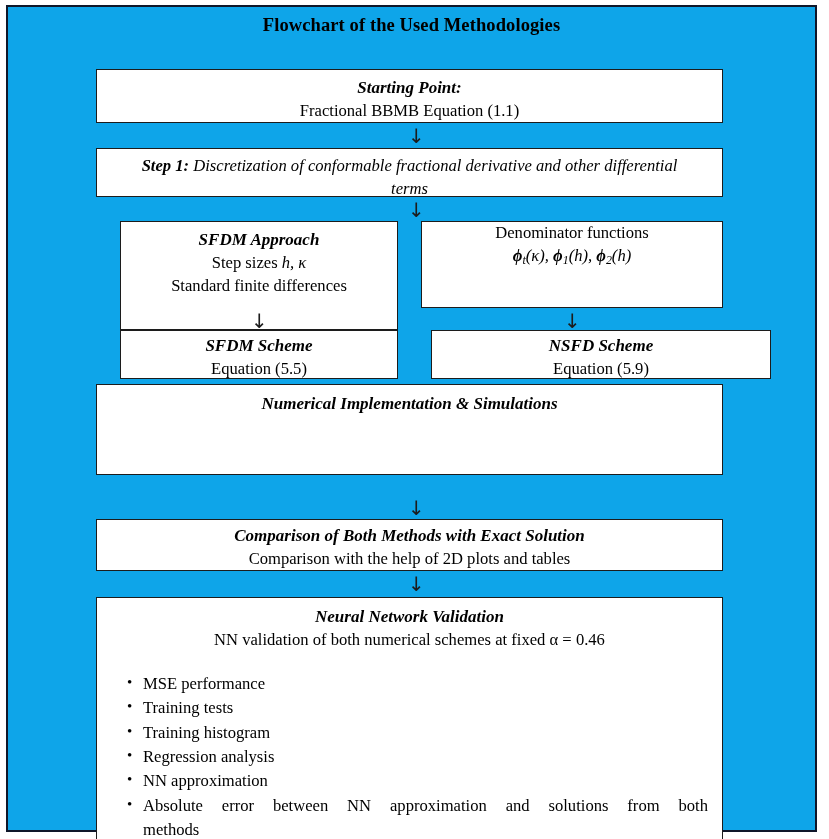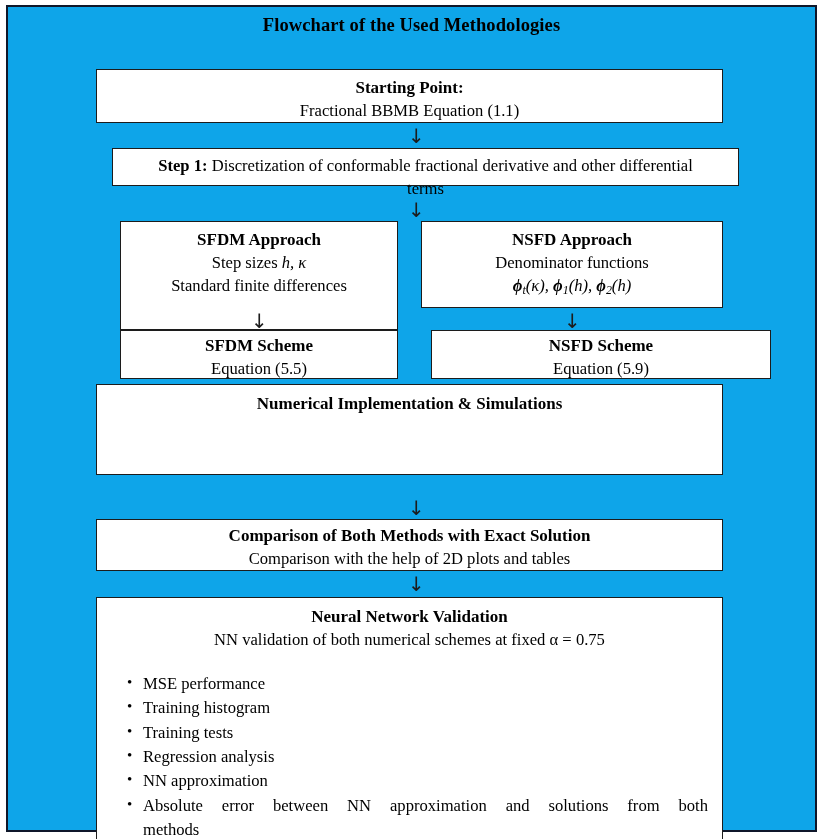--- a/index.html
+++ b/index.html
@@ -59,6 +59,7 @@
   }
   .pad {
     padding-top: 7px;
+    font-style: italic;
   }
 
   i.m { font-style: italic; font-family: "Liberation Serif", serif; }

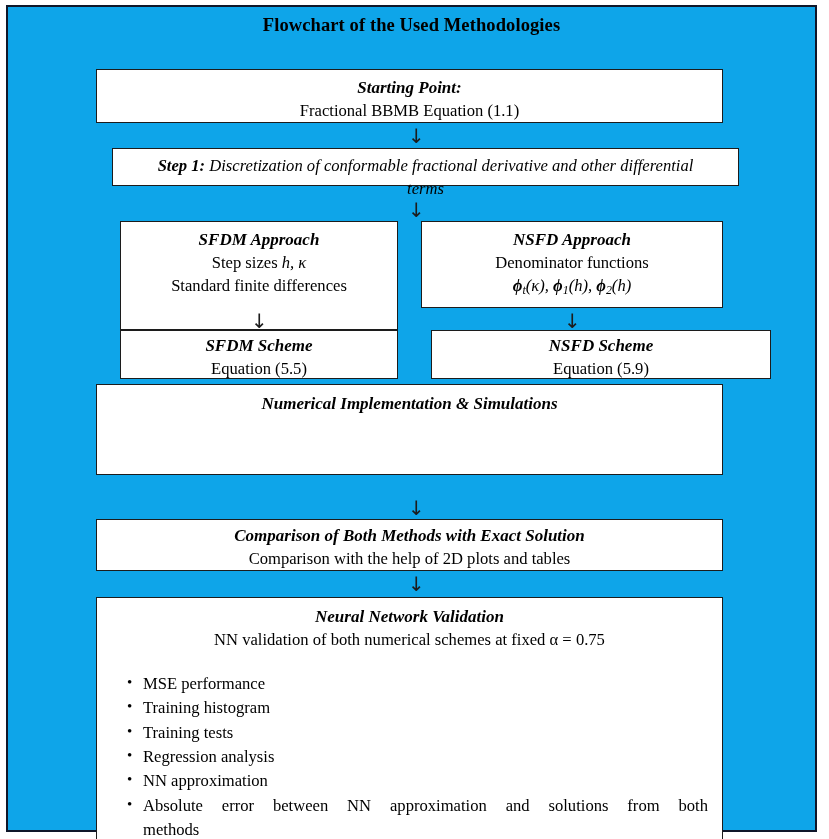--- a/index.html
+++ b/index.html
@@ -114,7 +114,7 @@
 
     <div class="arrow" style="left:400px; top:90px;">↓</div>
 
-    <div class="box" style="left:104px; top:112px; width:627px; height:38px;">
+    <div class="box" style="left:88px; top:112px; width:627px; height:49px;">
       <div class="ln pad" style="padding-left:28px; padding-right:28px; padding-top:6px;">
         <b>Step 1:</b><span> Discretization of conformable fractional derivative and other differential terms</span>
       </div>

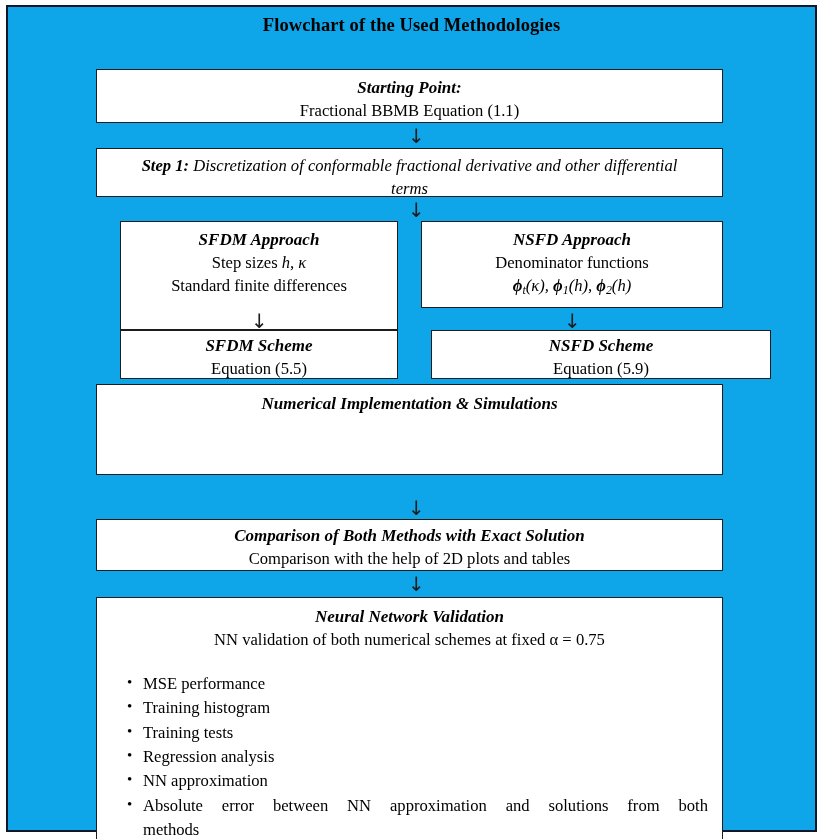--- a/index.html
+++ b/index.html
@@ -131,7 +131,6 @@
     </div>
 
     <div class="box" style="left:413px; top:185px; width:302px; height:87px;">
-      <div class="hd pad">NSFD Approach</div>
       <div class="ln">Denominator functions</div>
       <div class="ln">
         <i class="m"><b>ϕ</b><span class="sub"><i>t</i></span>(κ),&nbsp;<b>ϕ</b><span class="sub">1</span>(h),&nbsp;<b>ϕ</b><span class="sub">2</span>(h)</i>

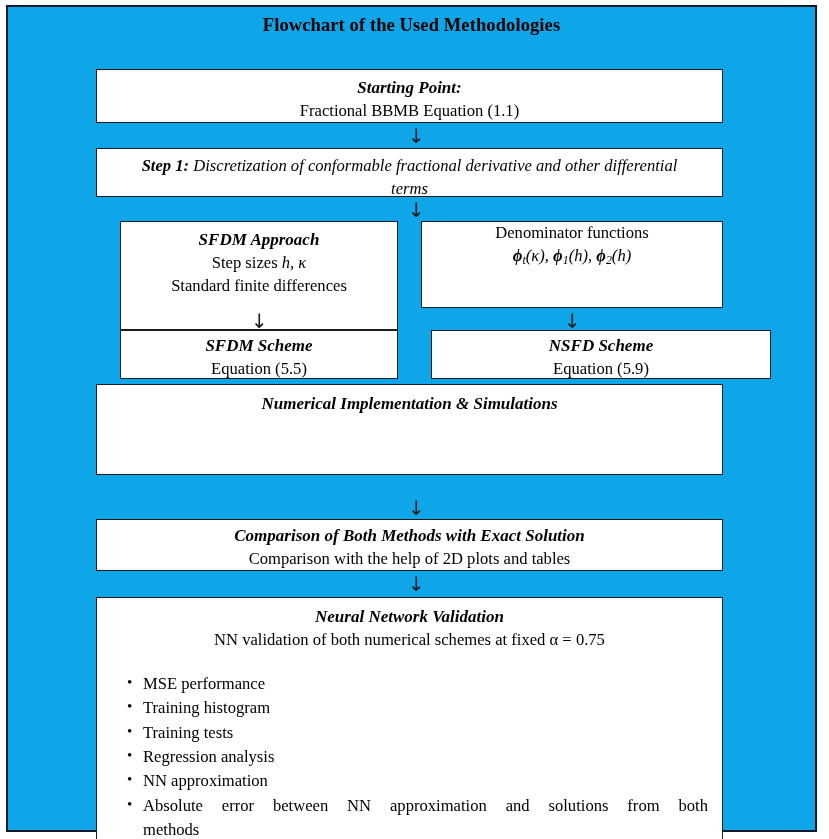--- a/index.html
+++ b/index.html
@@ -168,7 +168,7 @@
 
     <div class="box" style="left:88px; top:561px; width:627px; height:260px;">
       <div class="hd pad" style="padding-top:8px;">Neural Network Validation</div>
-      <div class="ln">NN validation of both numerical schemes at fixed α = 0.75</div>
+      <div class="ln">NN validation of both numerical schemes at fixed α = 0.46</div>
 
       <ul class="blist" style="margin:20px 0 0 26px; padding-right:14px;">
         <li><span>MSE performance</span></li>

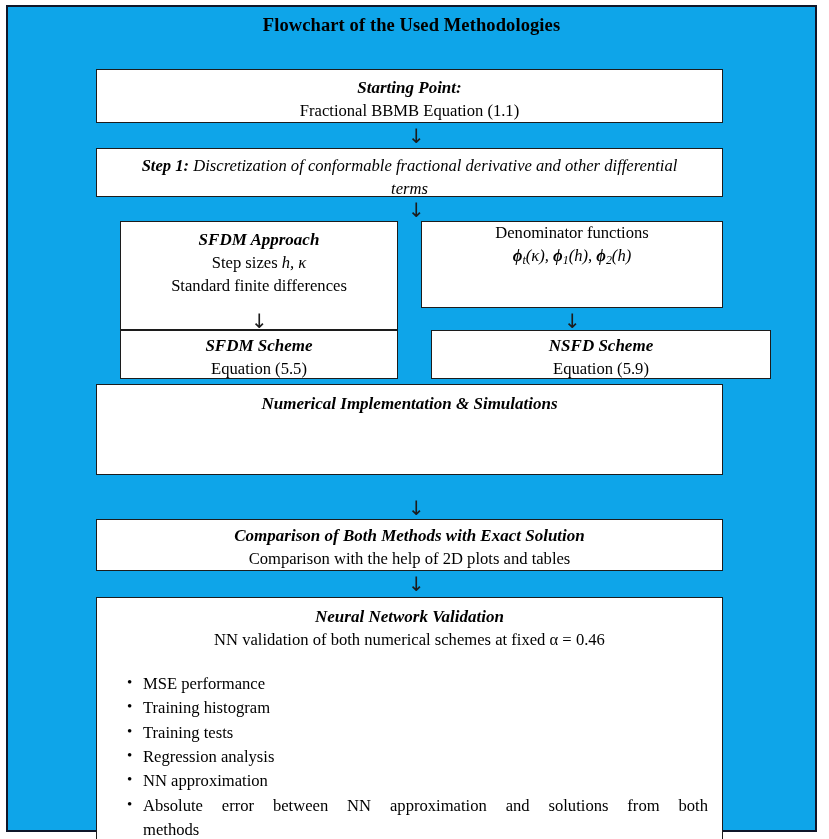--- a/index.html
+++ b/index.html
@@ -172,8 +172,8 @@
 
       <ul class="blist" style="margin:20px 0 0 26px; padding-right:14px;">
         <li><span>MSE performance</span></li>
+        <li><span>Training tests</span></li>
         <li><span>Training histogram</span></li>
-        <li><span>Training tests</span></li>
         <li><span>Regression analysis</span></li>
         <li><span>NN approximation</span></li>
         <li class="just">

